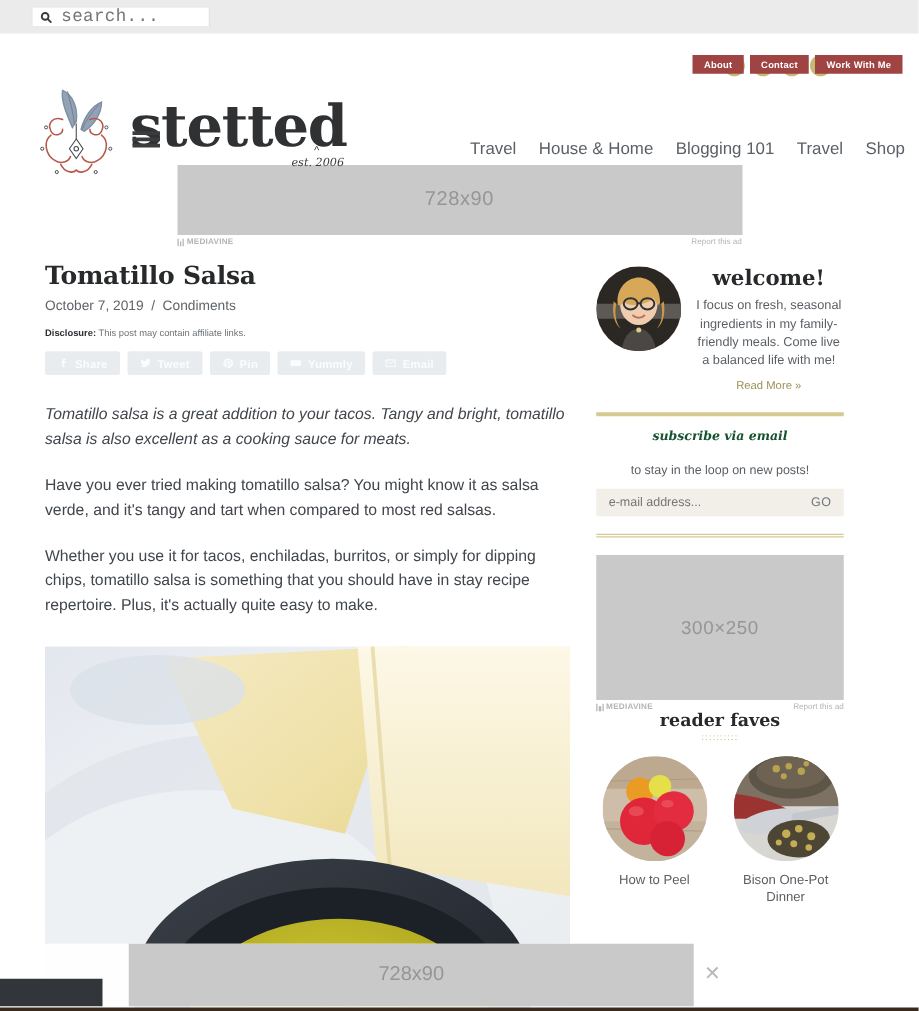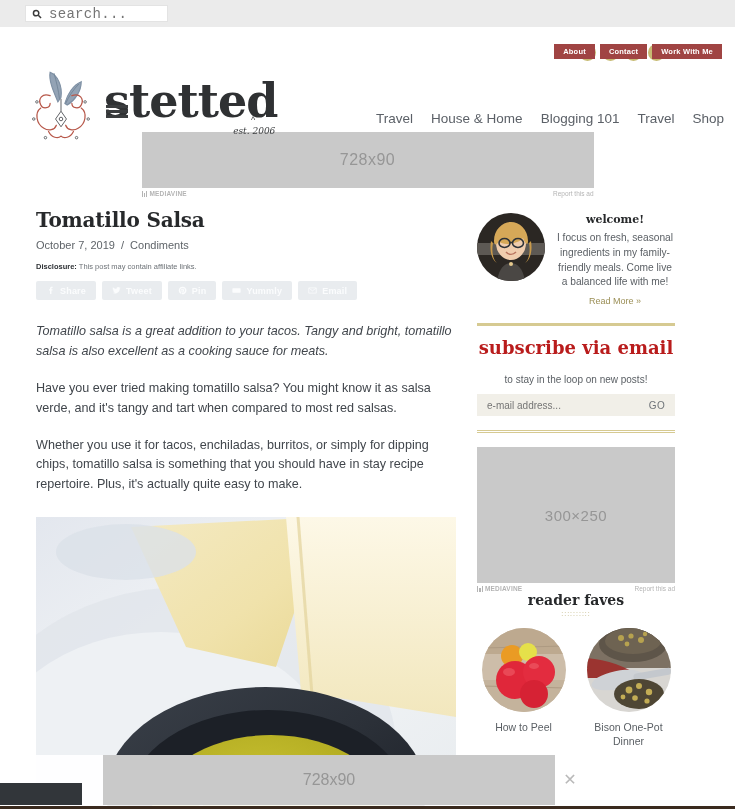--- a/index.html
+++ b/index.html
@@ -126,7 +126,7 @@
   .avatar { width: 68px; height: 68px; border-radius: 50%; overflow: hidden; flex: none; position: relative; }
   .welcome-txt { text-align: center; flex: 1; }
   .w-title {
-    font-family: "DejaVu Serif", serif; font-weight: bold; font-size: 11px;
+    font-family: "DejaVu Serif", serif; font-weight: bold; font-size: 17px;
     color: #27292b; margin-bottom: 5px;
   }
   .w-body { font-size: 10.2px; line-height: 1.45; color: #5a5f64; }

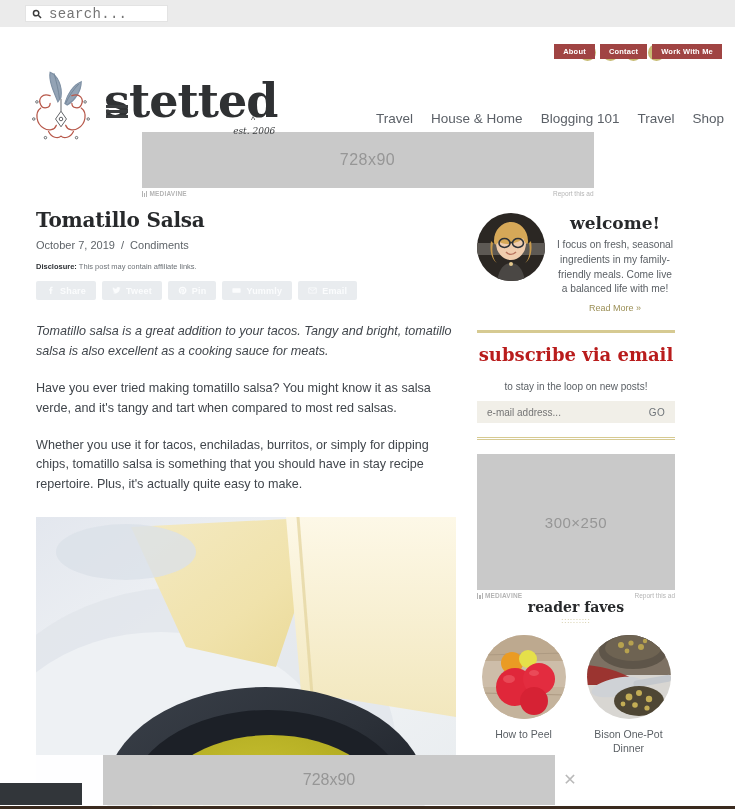--- a/index.html
+++ b/index.html
@@ -136,7 +136,7 @@
   .rule2 { border-top: 3px double #d6ca92; height: 0; margin: 14px 0 0 0; }
 
   .sub-wrap { text-align: center; padding-top: 11px; }
-  .sub-title { font-family: "DejaVu Serif", serif; font-weight: bold; font-size: 18px; color: #b91c1c; }
+  .sub-title { font-family: "DejaVu Serif", serif; font-weight: bold; font-size: 10px; color: #14532d; font-style: italic; }
   .sub-sub { font-size: 10px; color: #5a5f64; margin-top: 16px; }
   .sub-field {
     margin-top: 9px; background: #f1efe8; height: 22px;

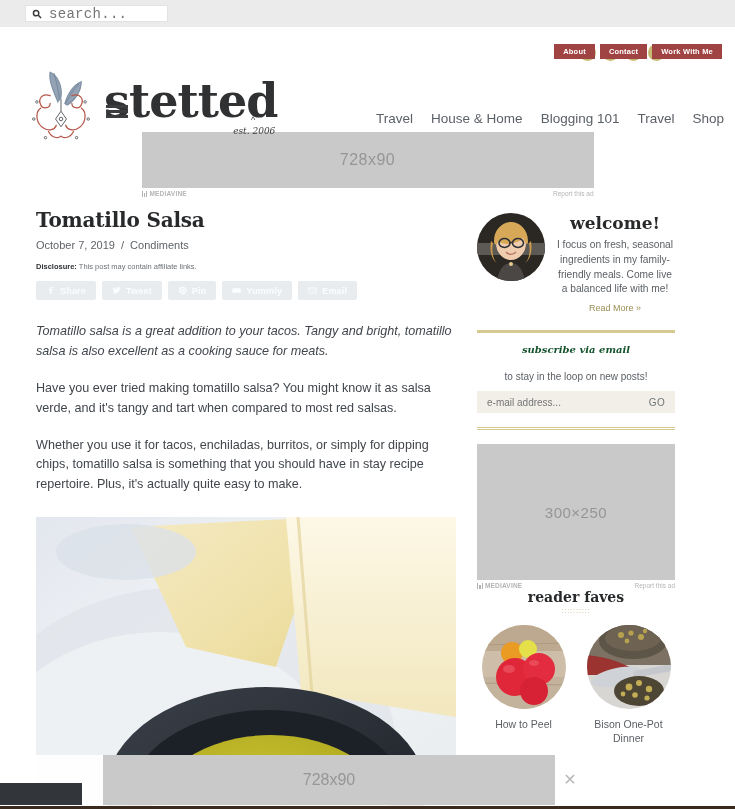--- a/index.html
+++ b/index.html
@@ -149,7 +149,7 @@
   .sub-go { font-size: 10px; color: #6f7479; cursor: pointer; letter-spacing: .3px; }
 
   .side-ad { margin-top: 14px; }
-  .side-ad .ad-box { height: 136px; font-size: 15px; }
+  .side-ad .ad-box { height: 116px; font-size: 15px; }
 
   .faves { text-align: center; }
   .faves-title { font-family: "DejaVu Serif", serif; font-weight: bold; font-size: 14px; color: #27292b; }

